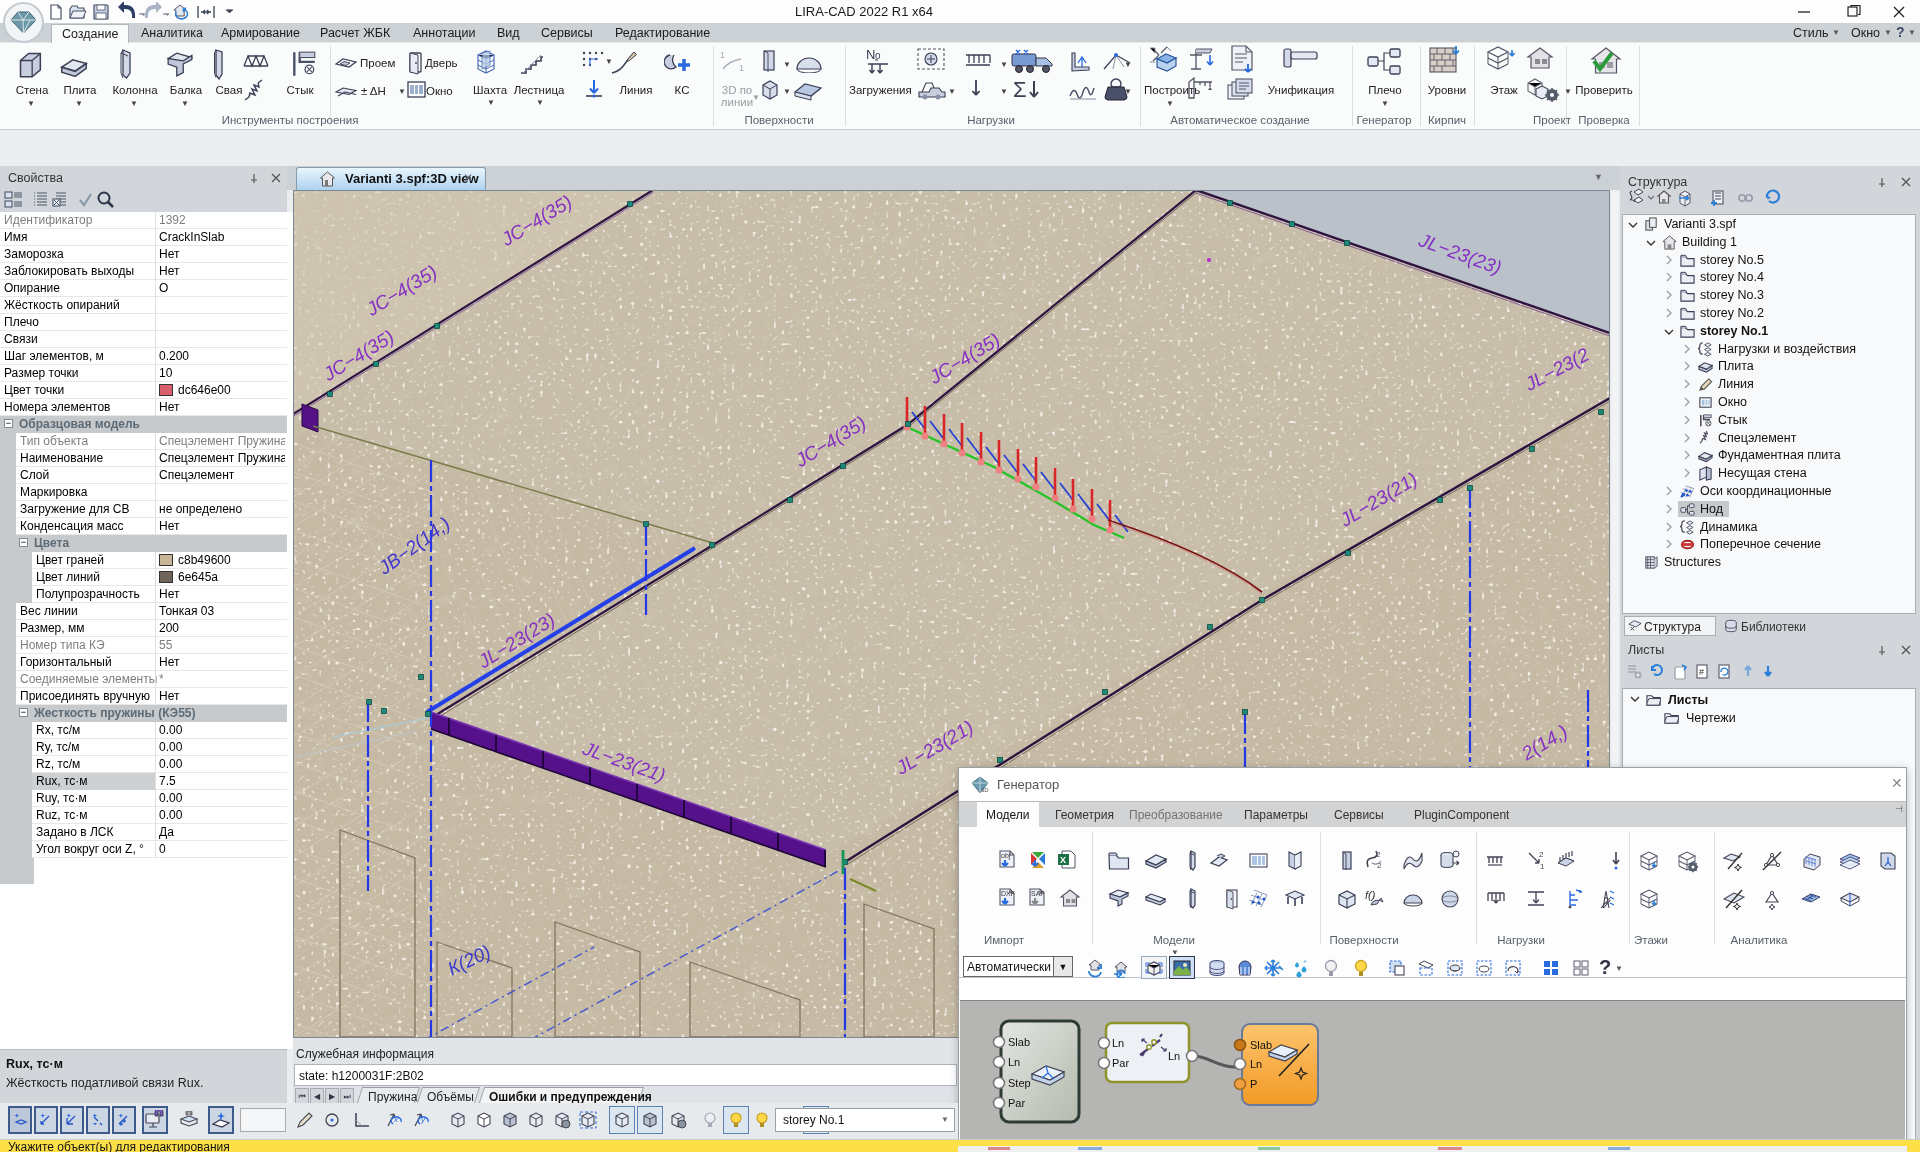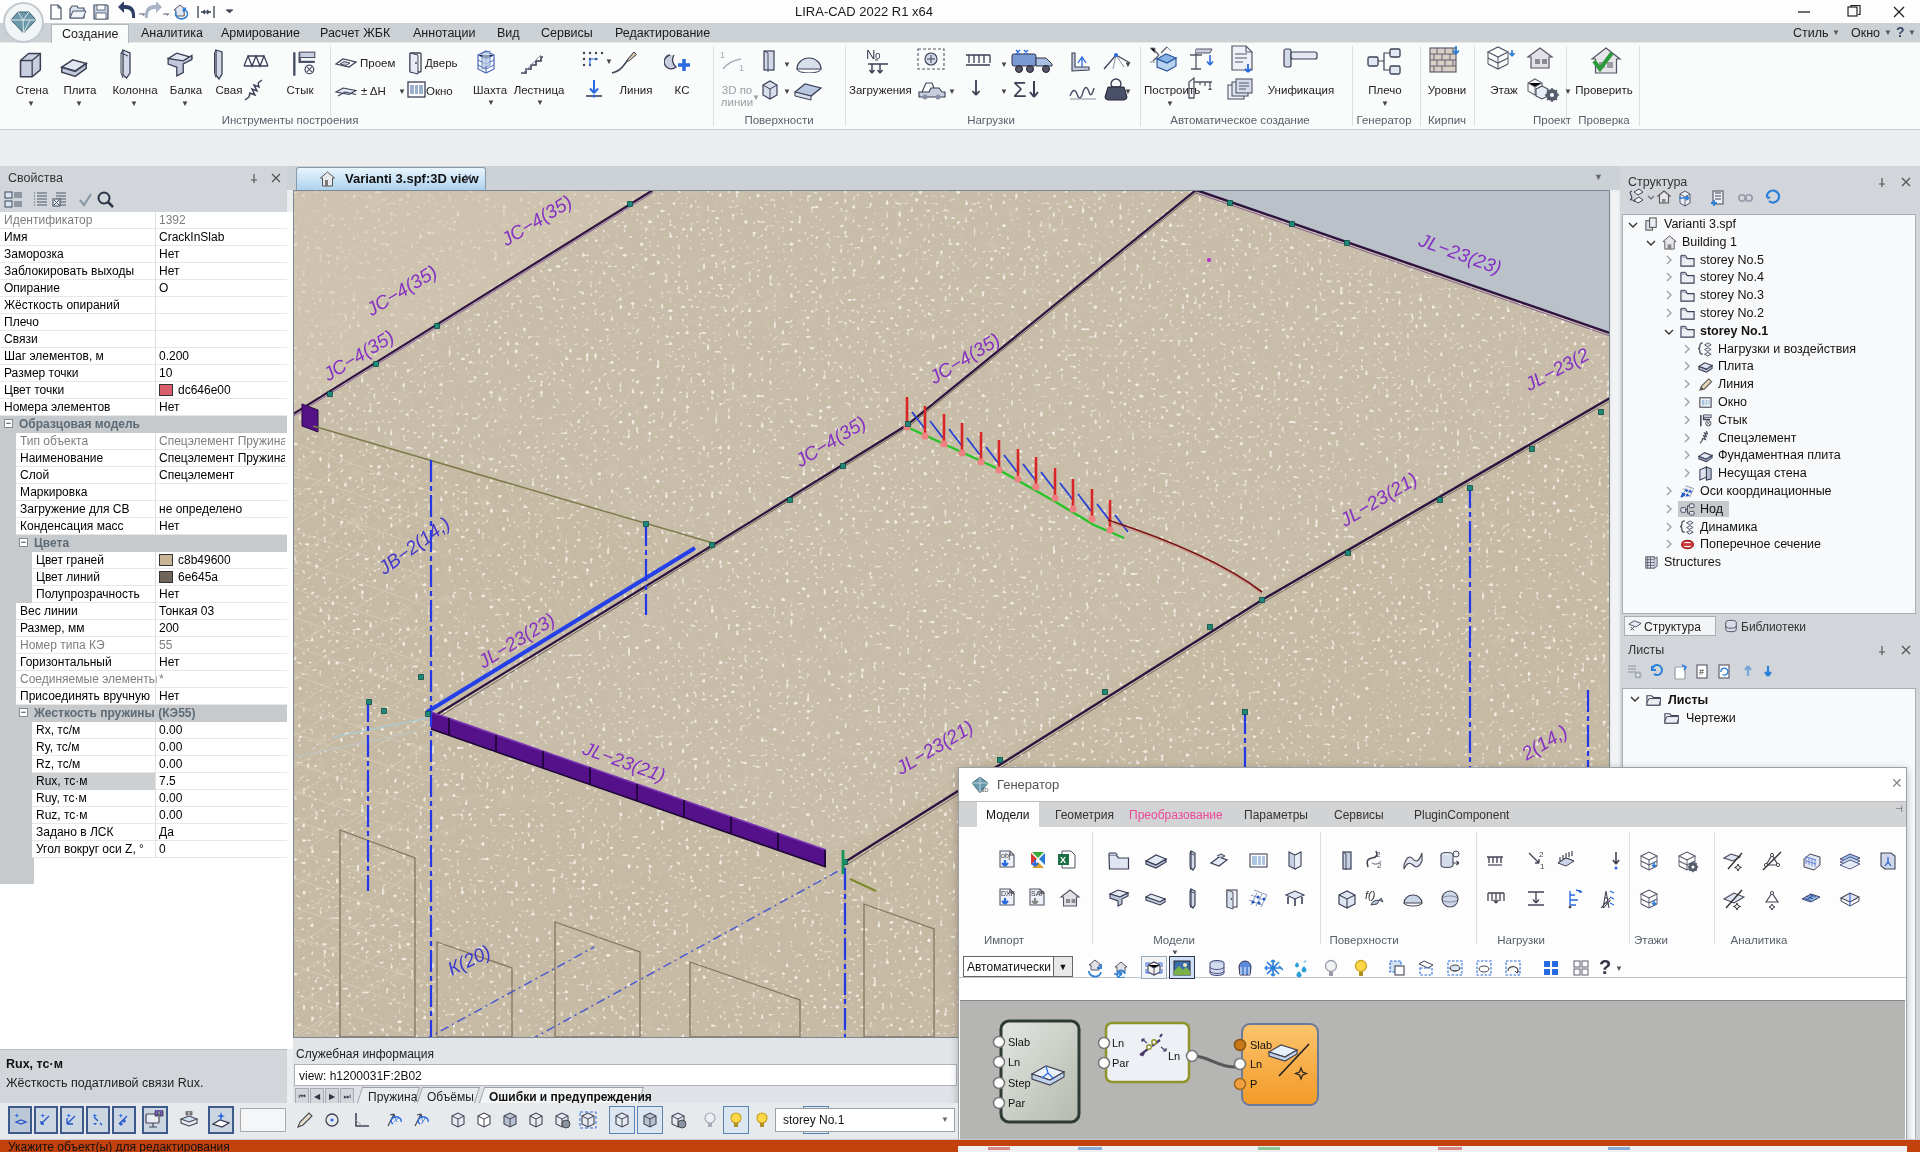--- a/index.html
+++ b/index.html
@@ -1199,7 +1199,7 @@
     <div class="a" style="left:18px;top:34px;width:62px;height:25px;background:#fdfdfd"></div>
     <div class="tx" style="left:27px;top:40px;font-size:12px;color:#111">Модели</div>
     <div class="tx" style="left:96px;top:40px;font-size:12px;color:#333">Геометрия</div>
-    <div class="tx" style="left:170px;top:40px;font-size:12px;color:#ec4899">Преобразование</div>
+    <div class="tx" style="left:170px;top:40px;font-size:12px;color:#737373">Преобразование</div>
     <div class="tx" style="left:285px;top:40px;font-size:12px;color:#333">Параметры</div>
     <div class="tx" style="left:375px;top:40px;font-size:12px;color:#333">Сервисы</div>
     <div class="tx" style="left:455px;top:40px;font-size:12px;color:#333">PluginComponent</div>

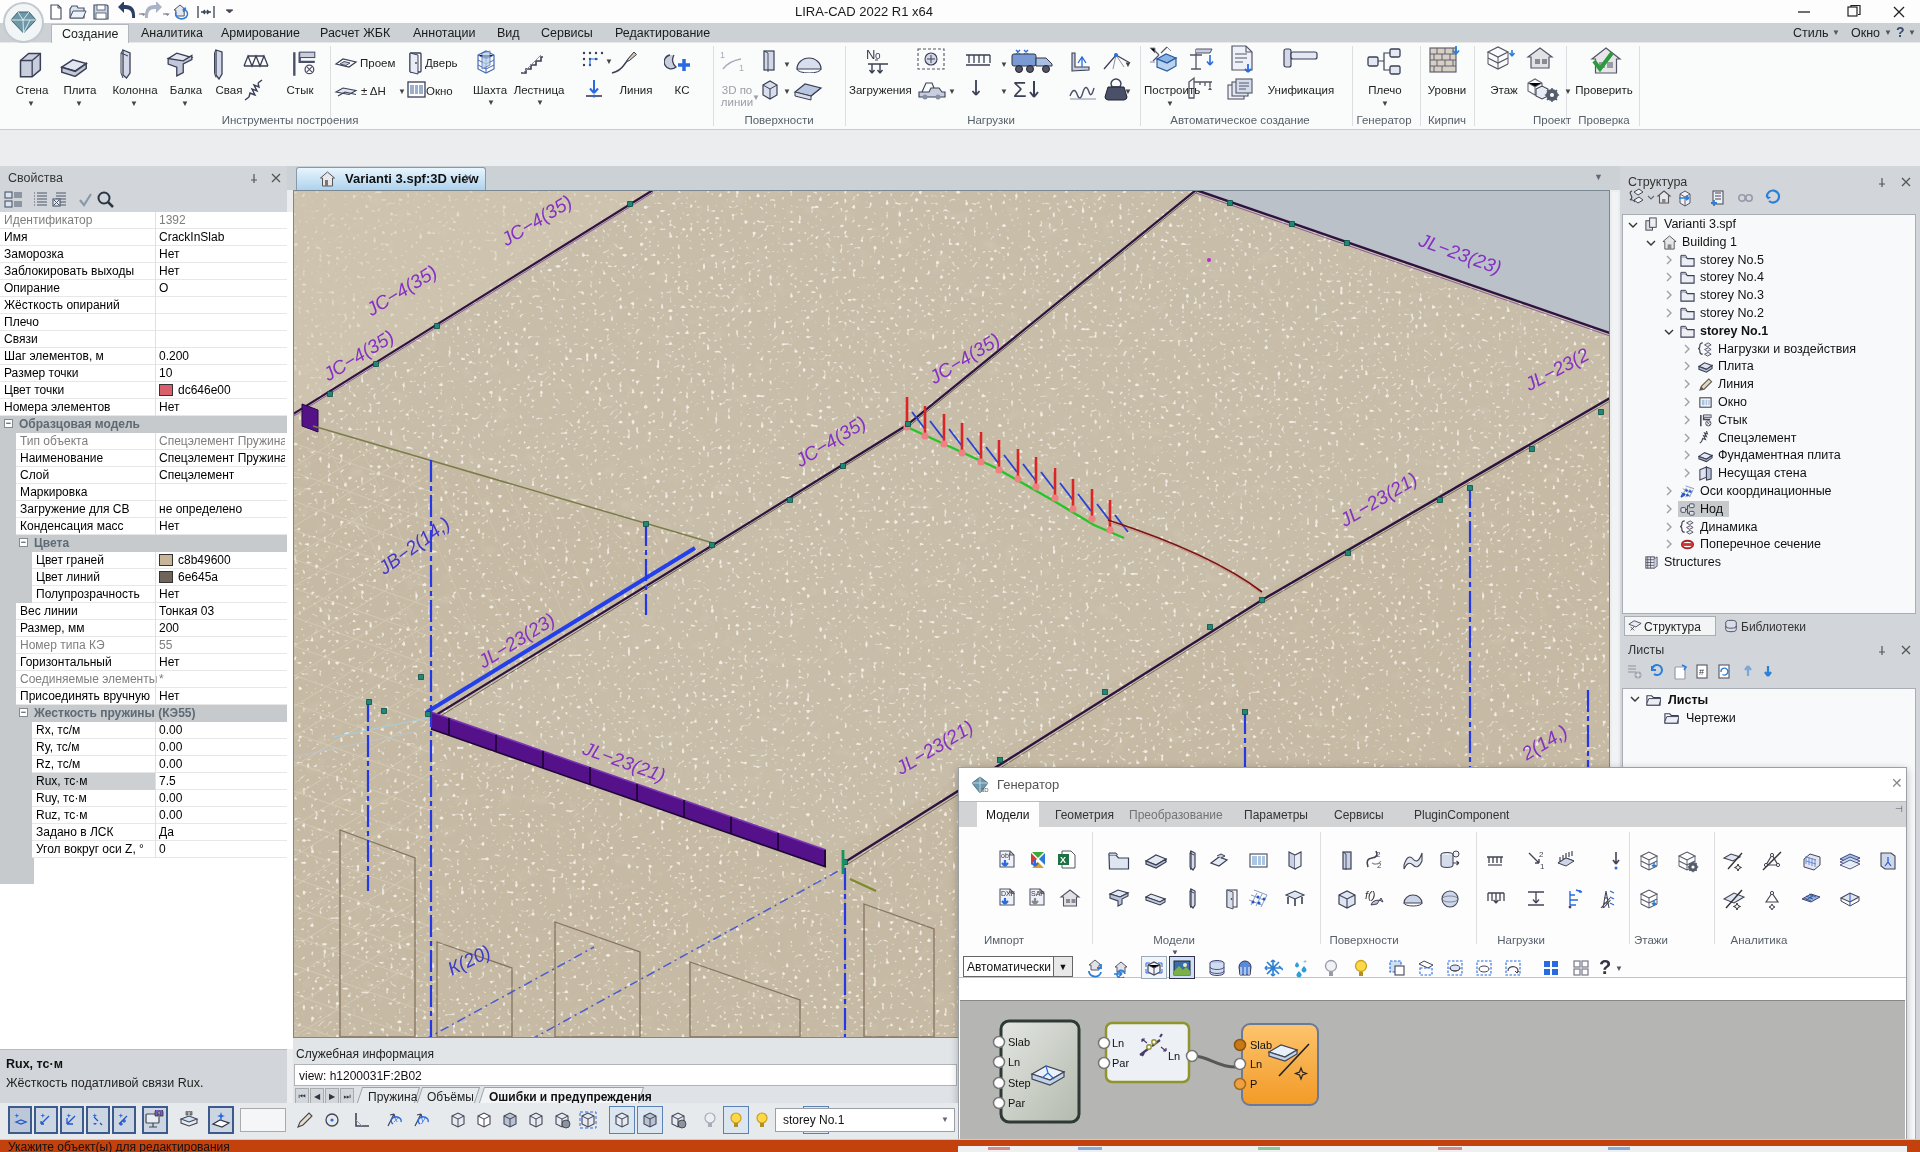--- a/index.html
+++ b/index.html
@@ -1173,7 +1173,7 @@
     <div class="a" style="left:0;top:0;width:665px;height:114px;background:#e2e5e8"></div>
     <div class="tx" style="left:3px;top:9px;font-size:12px;color:#222">Служебная информация</div>
     <div class="a" style="left:1px;top:26px;width:663px;height:22px;background:#fff;border:1px solid #b0b4b8"></div>
-    <div class="tx" style="left:6px;top:31px;font-size:12px;color:#111">view: h1200031F:2B02</div>
+    <div class="tx" style="left:6px;top:31px;font-size:12px;color:#111">state: h1200031F:2B02</div>
     <div class="a" style="left:0px;top:48px;width:665px;height:20px;background:#dfe2e6;border-bottom:1px solid #b8bcc0"></div>
     <div class="a" style="left:2px;top:50px;width:14px;height:16px;background:#d3d7db;border:1px solid #a8acb0;font-size:8px;color:#334;text-align:center;line-height:16px">⏮</div>
     <div class="a" style="left:17px;top:50px;width:14px;height:16px;background:#d3d7db;border:1px solid #a8acb0;font-size:8px;color:#334;text-align:center;line-height:16px">◀</div>

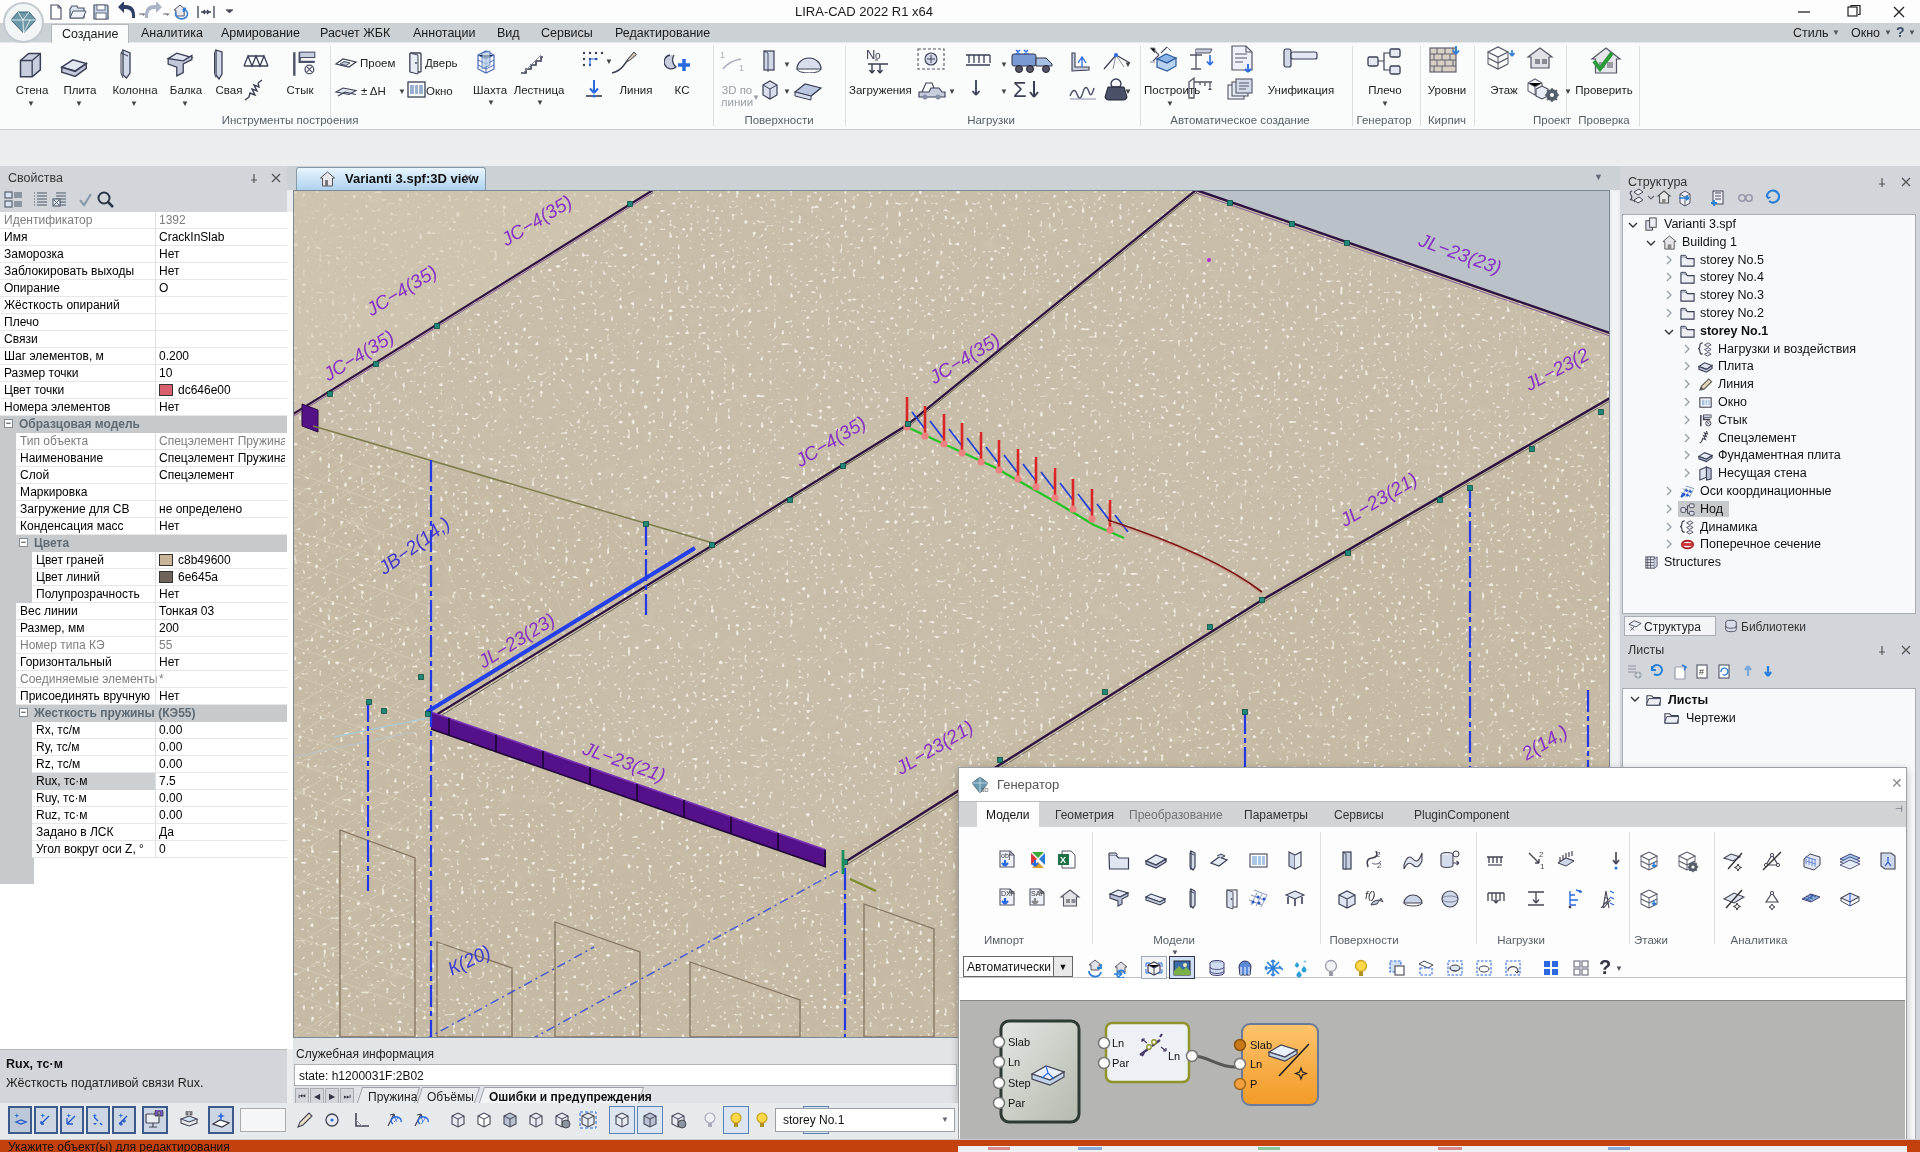--- a/index.html
+++ b/index.html
@@ -28,7 +28,7 @@
 #struct{left:1620px;top:166px;width:300px;height:470px;background:#d2d6da}
 #sheets{left:1620px;top:636px;width:300px;height:516px;background:#d2d6da}
 #botmid{left:293px;top:1038px;width:665px;height:114px;background:#e4e7ea}
-#statusbar{left:0;top:1139px;width:1920px;height:13px;background:#c2410c;border-top:1px solid #c8ccd0}
+#statusbar{left:0;top:1139px;width:1920px;height:13px;background:#fde047;border-top:1px solid #c8ccd0}
 #gen{left:958px;top:767px;width:949px;height:379px;background:#fff;border:1px solid #9aa0a6;box-shadow:0 2px 8px rgba(0,0,0,.25)}
 </style></head>
 <body>

